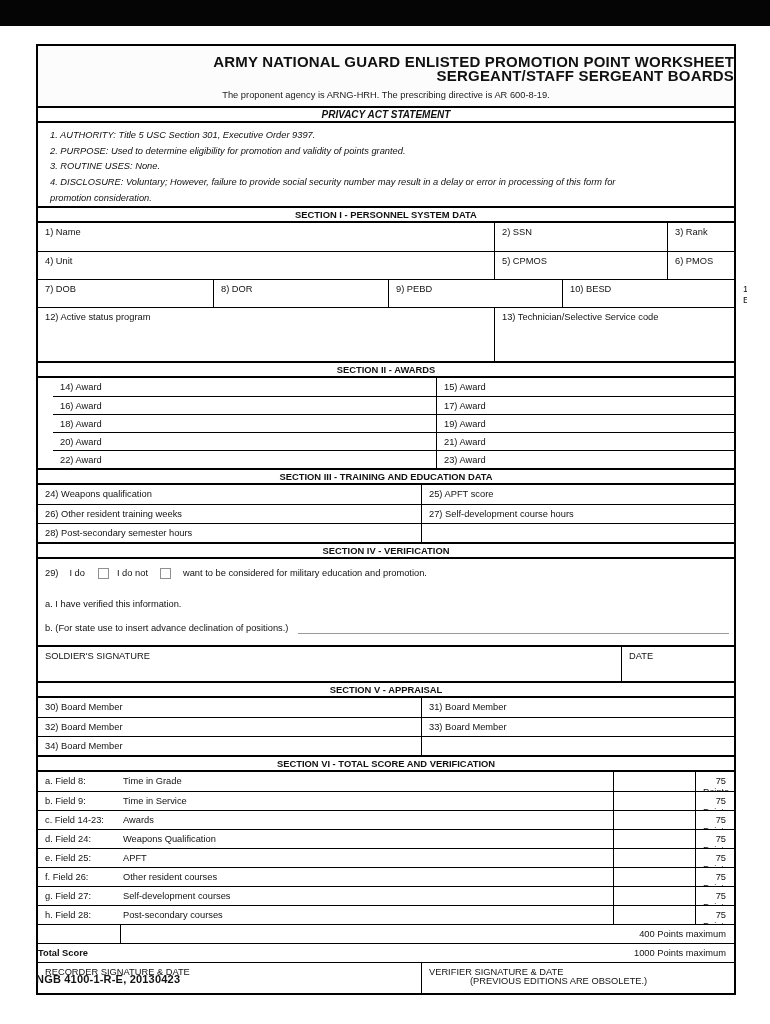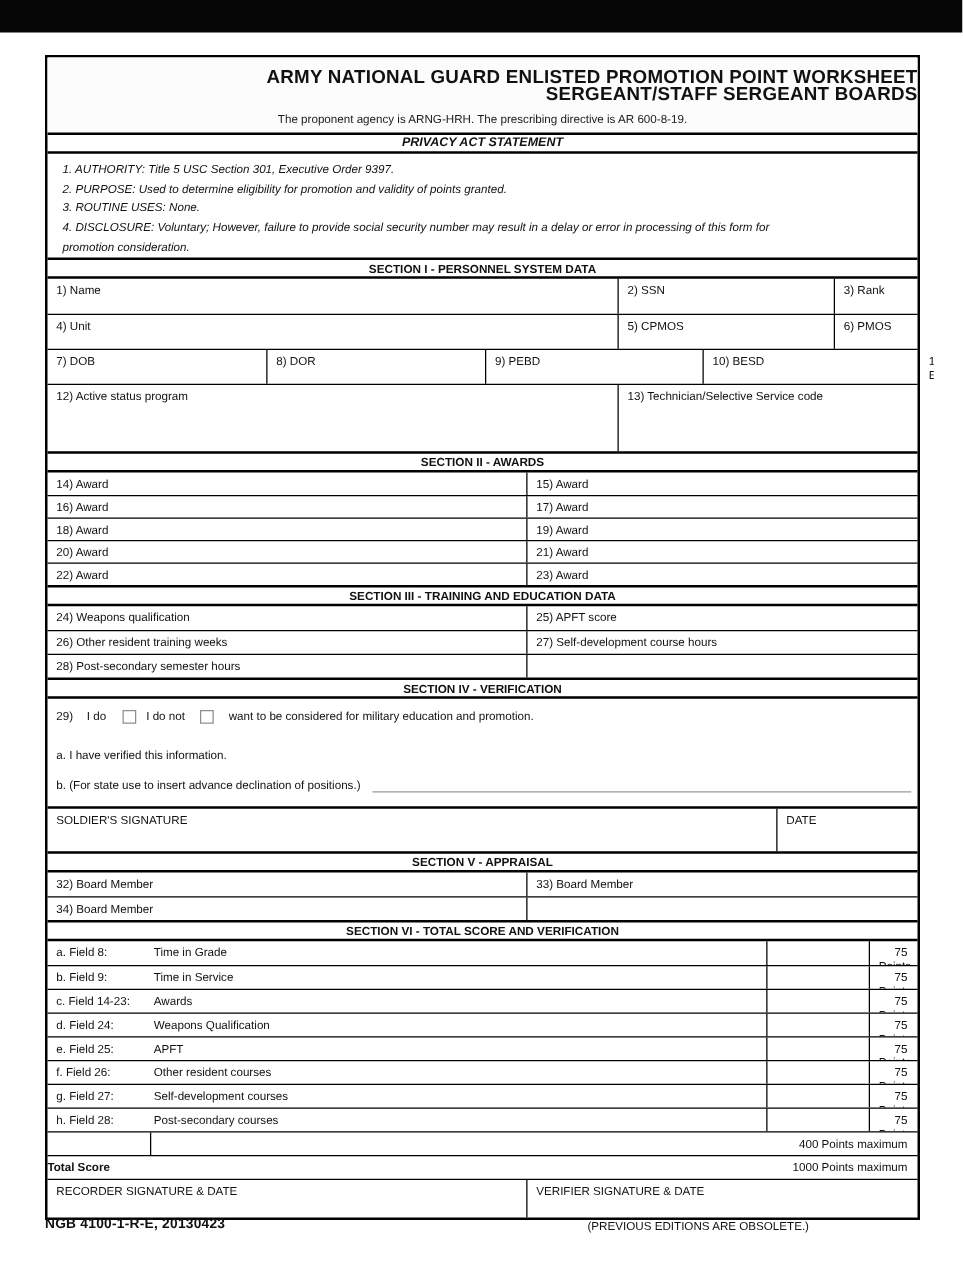--- a/index.html
+++ b/index.html
@@ -37,7 +37,7 @@
   .row + .row { border-top: 1px solid #000; }
   .cell { padding: 4px 4px 0 7px; font-size: 9.3px; line-height: 11px; overflow: hidden; }
   .cell + .cell { border-left: 1px solid #000; }
-  .h28 { height: 28px; } .h49 { height: 54px; } .h18 { height: 18px; }
+  .h28 { height: 28px; } .h49 { height: 54px; } .h18 { height: 18px; margin-left: 15px; }
   .h19 { height: 19px; } .h34 { height: 34px; } .h31 { height: 31px; }
   .w422 { width: 422px; flex: none; } .w139 { width: 139px; flex: none; }
   .w141 { width: 141px; flex: none; } .w140 { width: 140px; flex: none; }

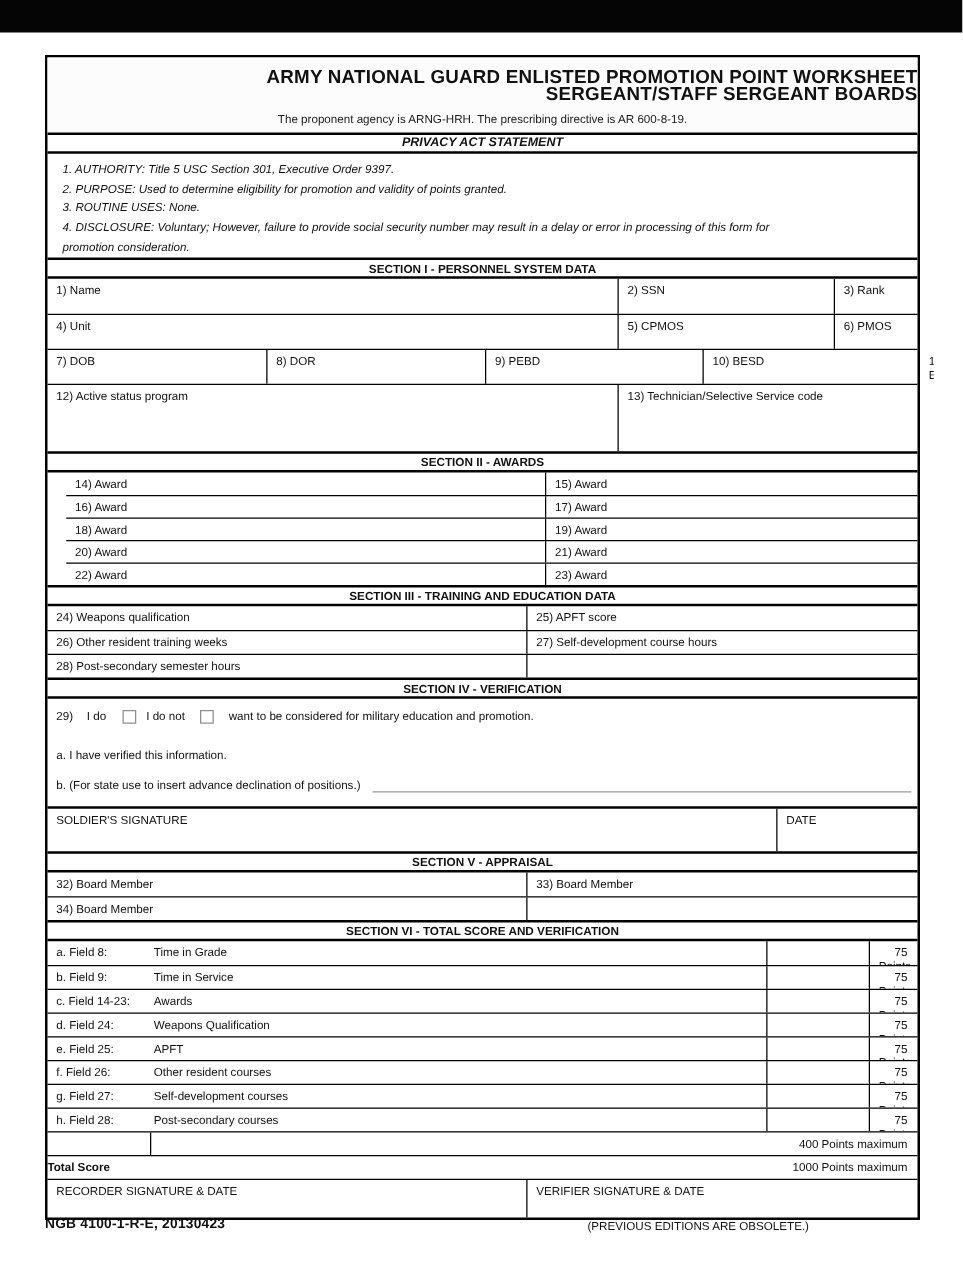--- a/index.html
+++ b/index.html
@@ -185,6 +185,10 @@
   <div class="bar">SECTION V - APPRAISAL</div>
   <div>
     <div class="row h19">
+      <div class="cell w349">30) Board Member</div>
+      <div class="cell grow">31) Board Member</div>
+    </div>
+    <div class="row h19">
       <div class="cell w349">32) Board Member</div>
       <div class="cell grow">33) Board Member</div>
     </div>

